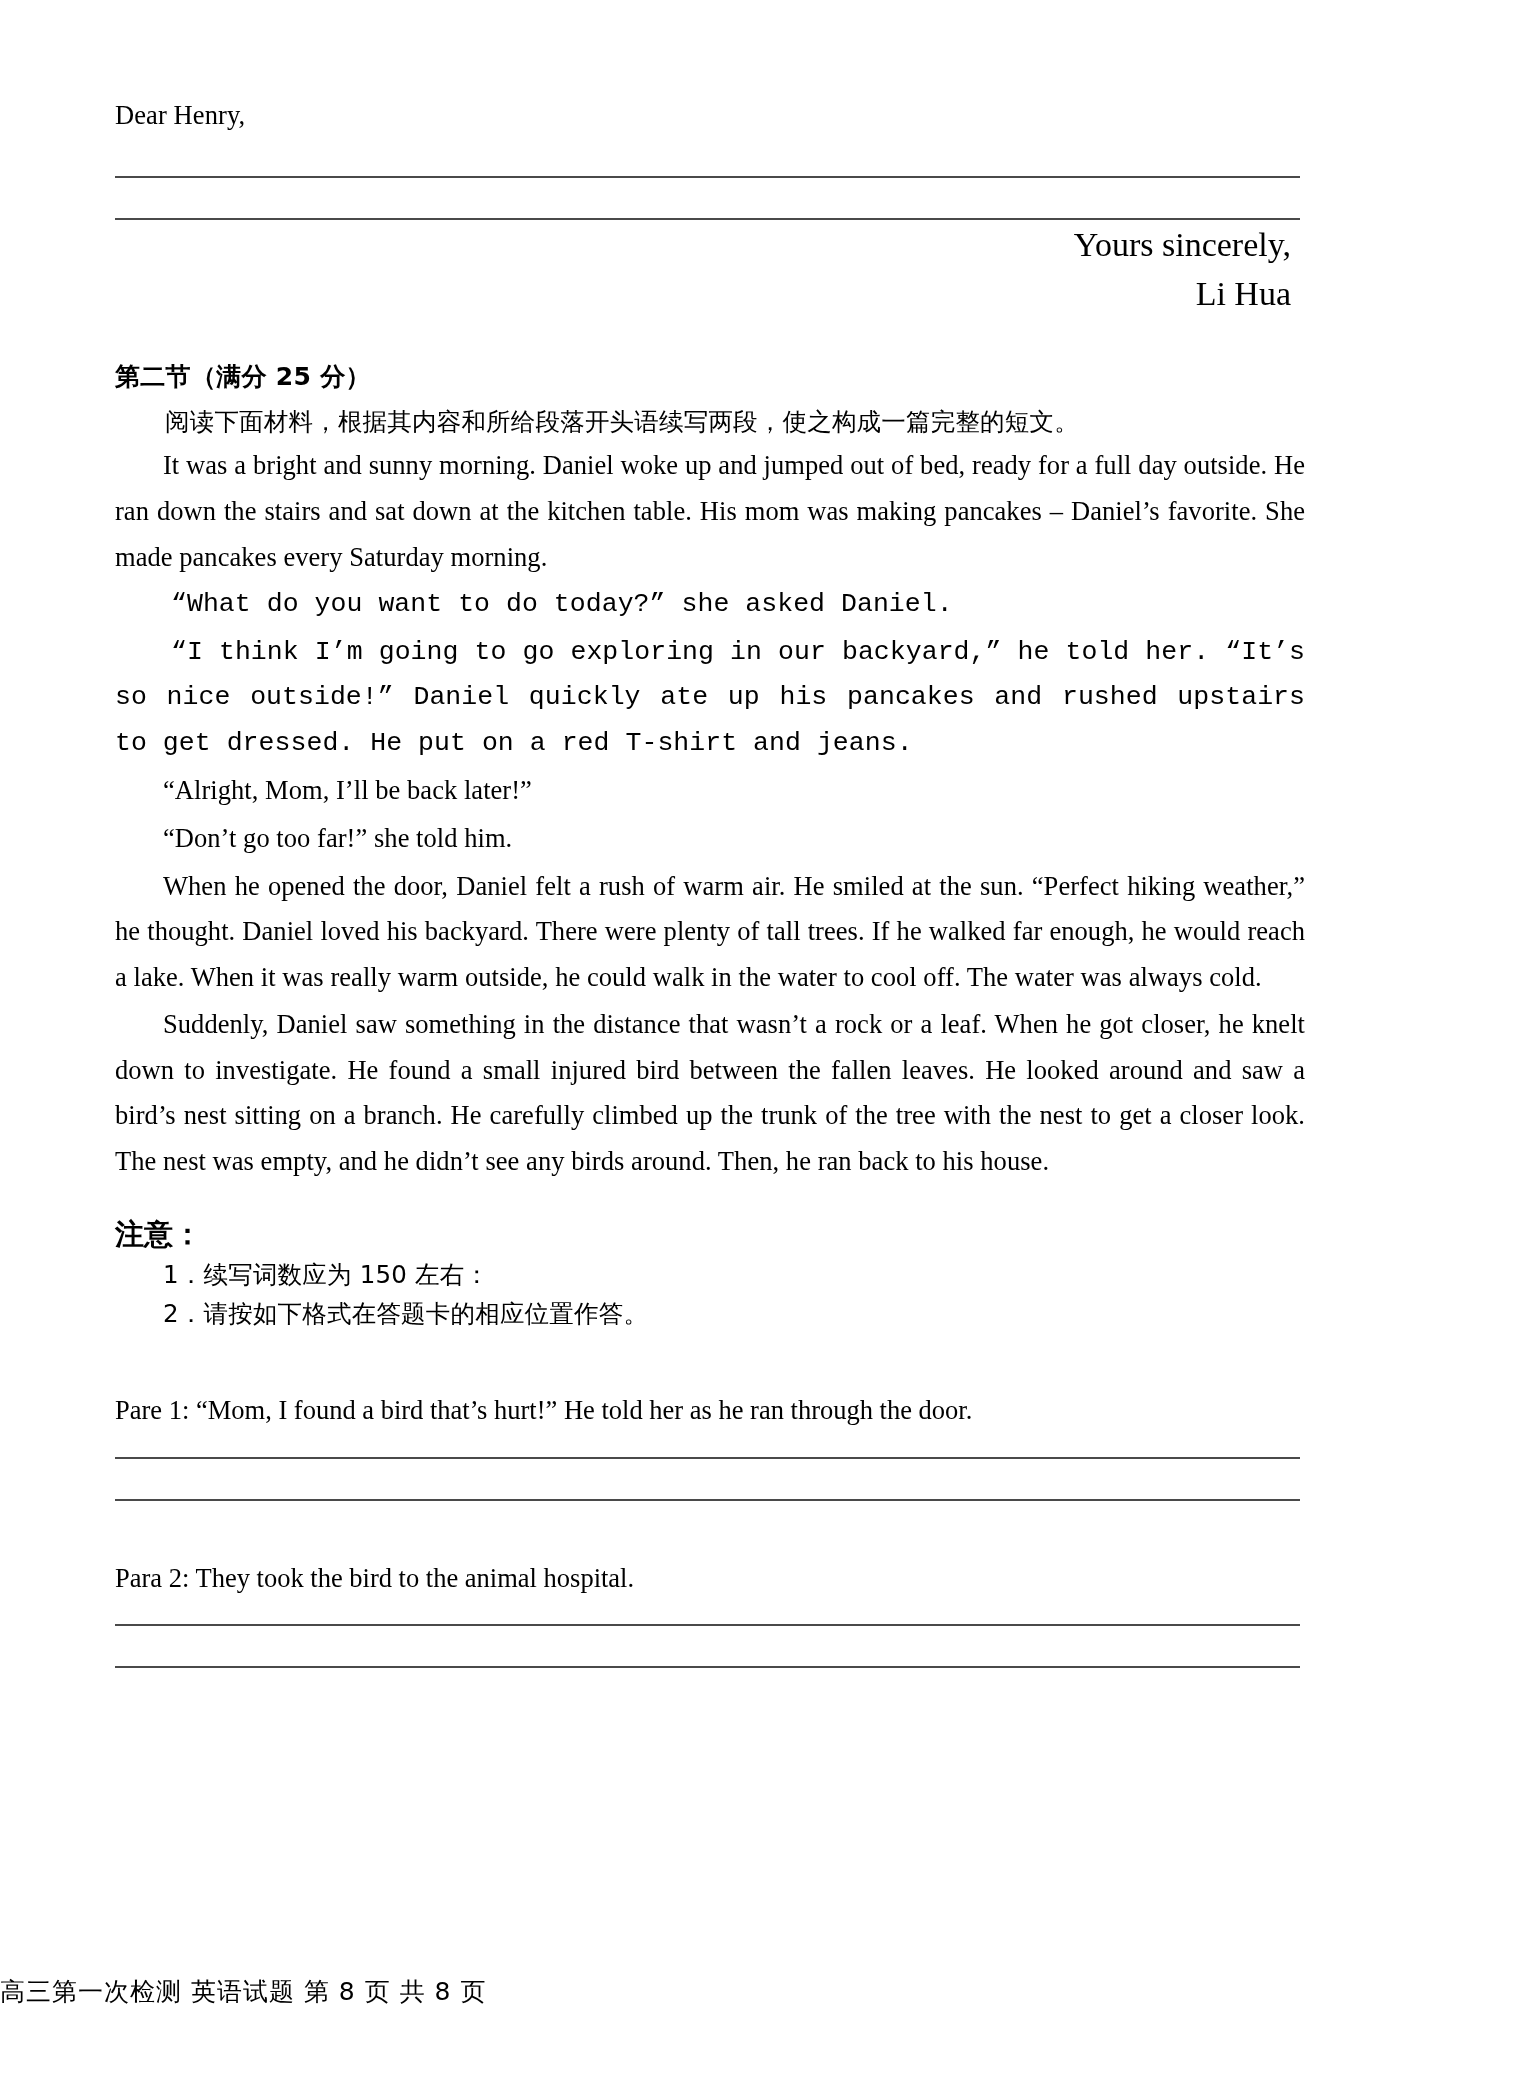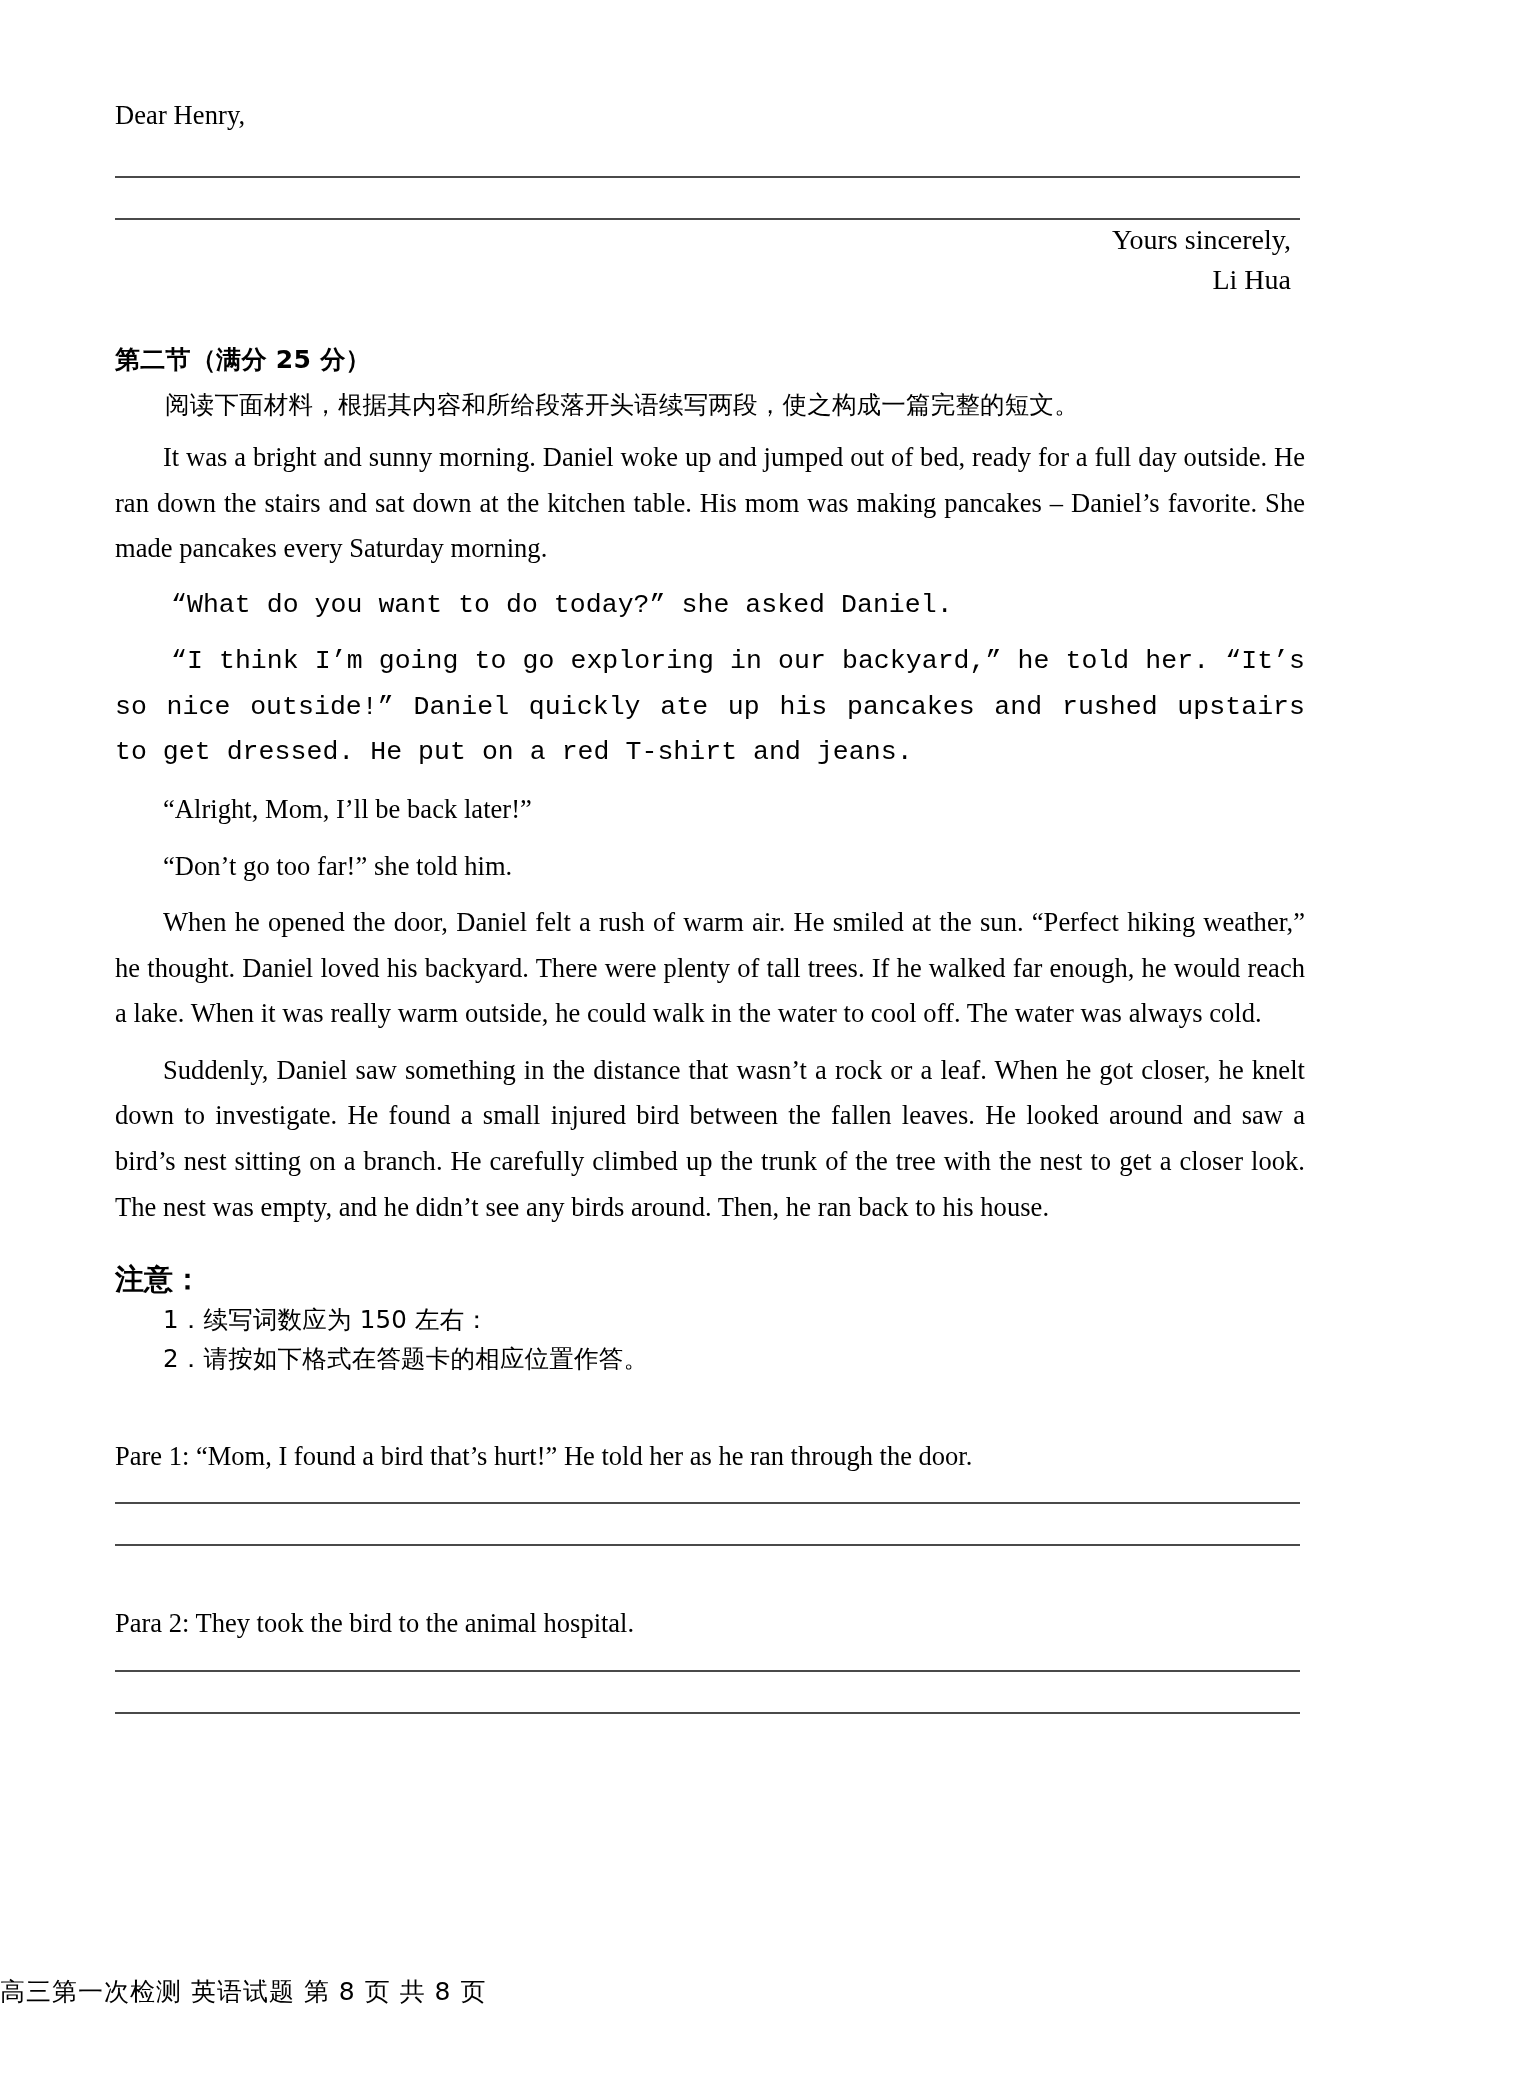--- a/index.html
+++ b/index.html
@@ -47,7 +47,7 @@
 
   .closing {
     text-align: right;
-    font-size: 28px;
+    font-size: 34px;
     line-height: 1.45;
     padding-right: 14px;
   }

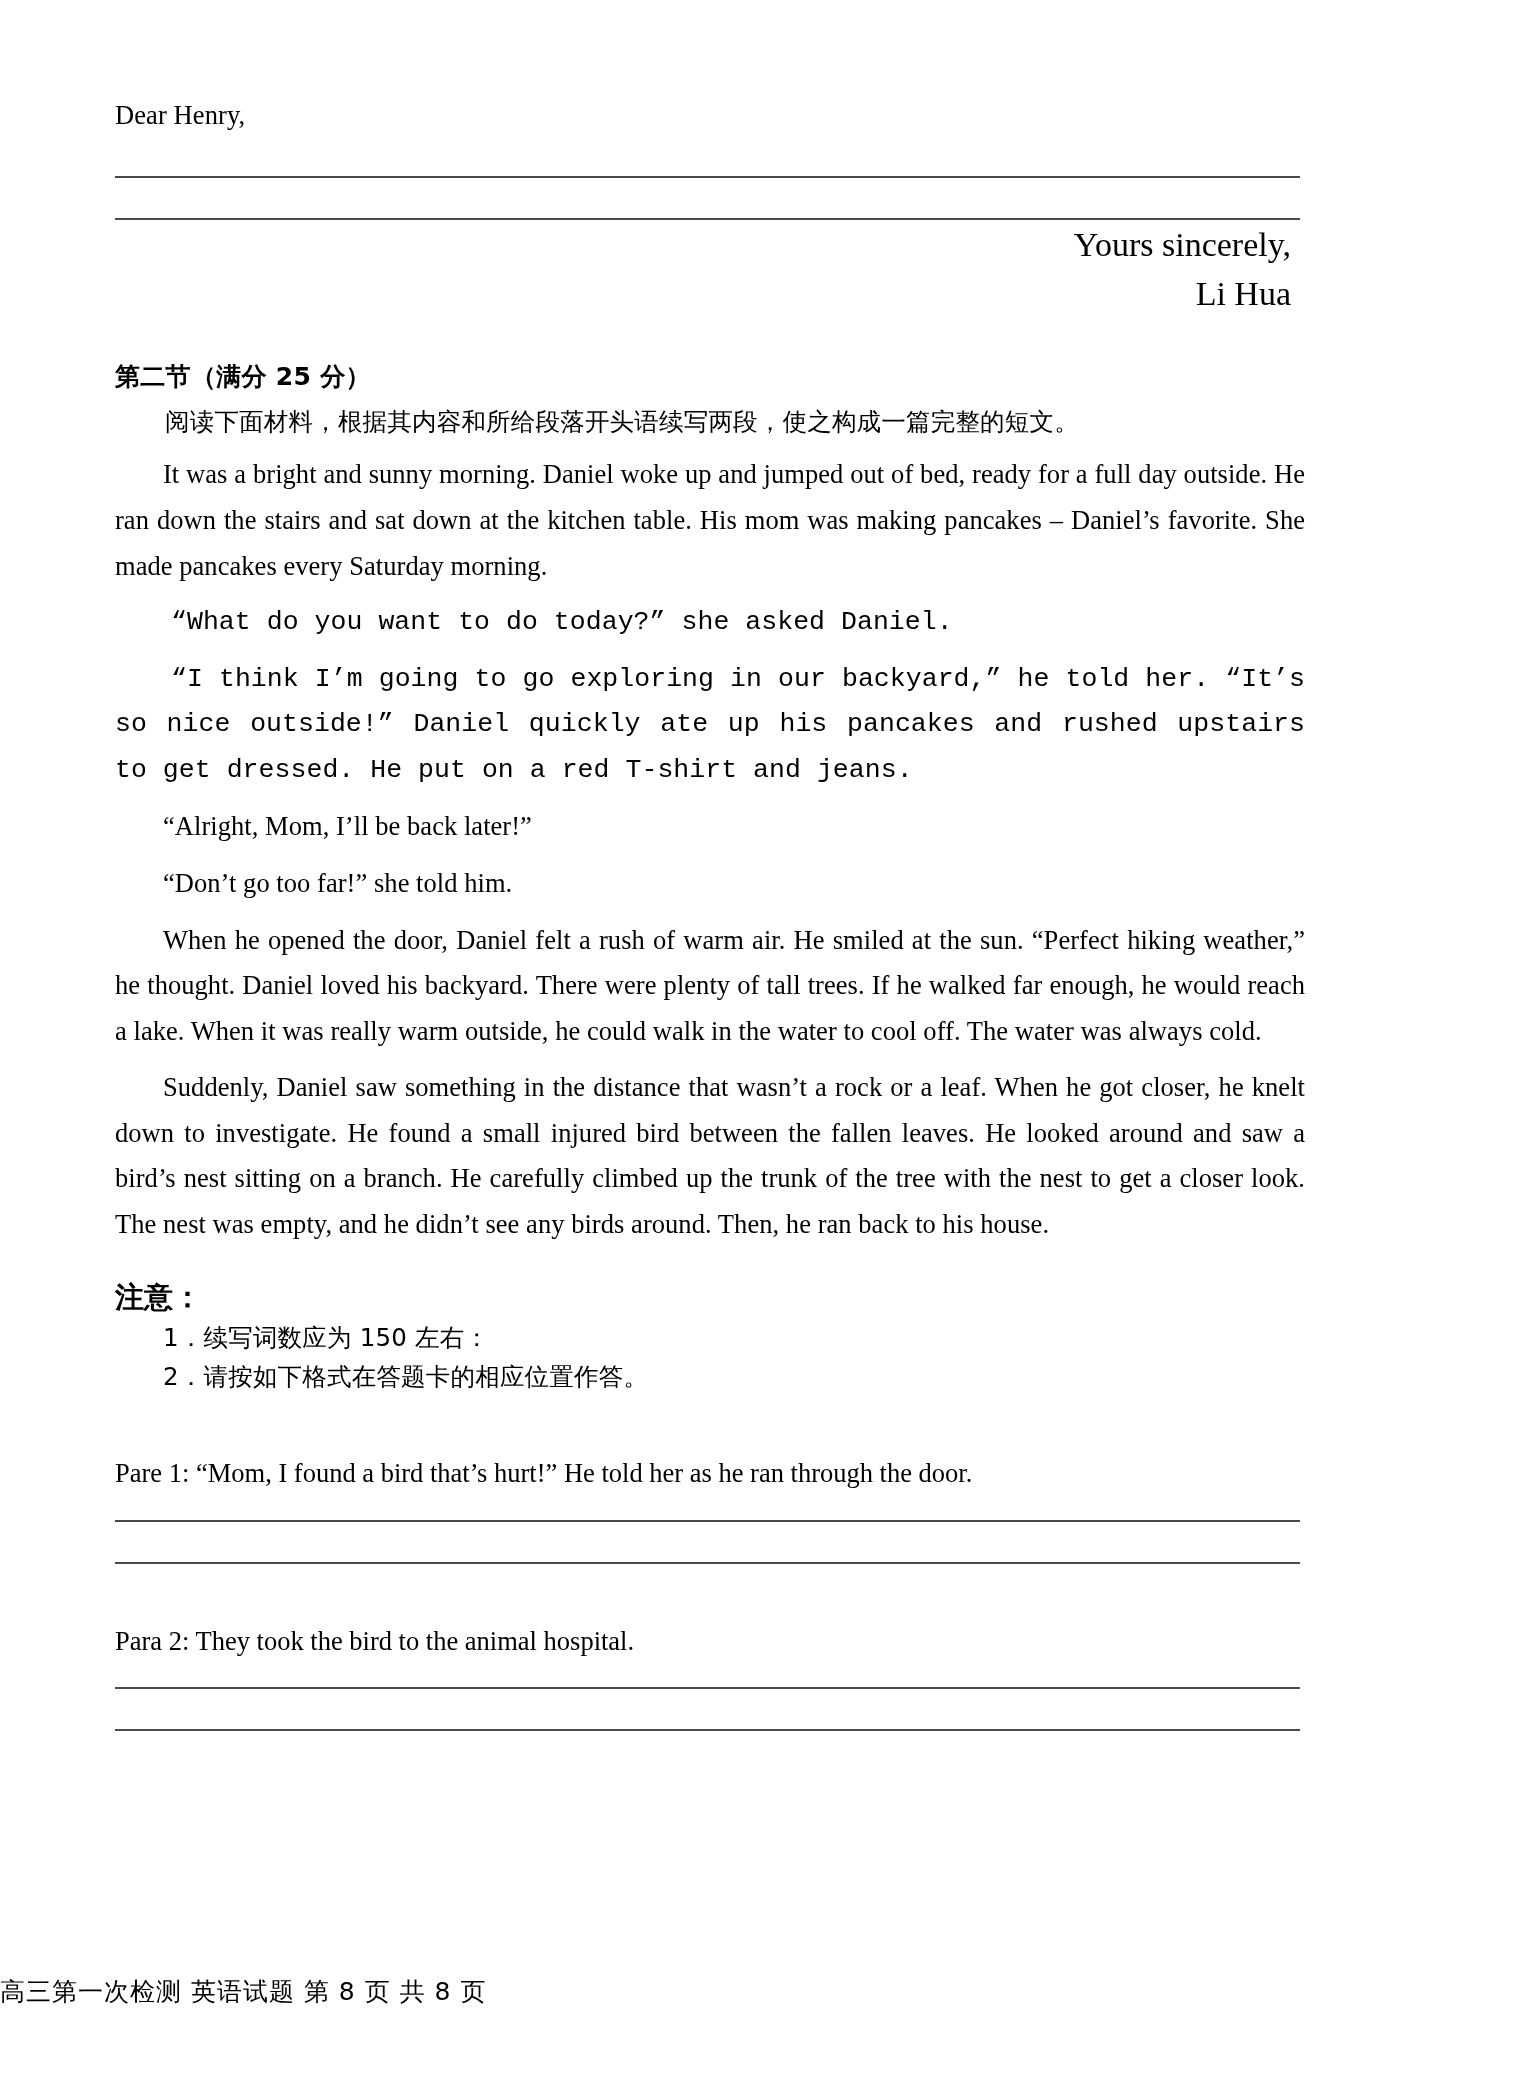--- a/index.html
+++ b/index.html
@@ -75,7 +75,7 @@
     text-align: justify;
     text-justify: inter-word;
     text-indent: 48px;
-    margin-top: 11px;
+    margin-top: 2px;
     letter-spacing: 0.05px;
   }
   .en-para.nojustify {

